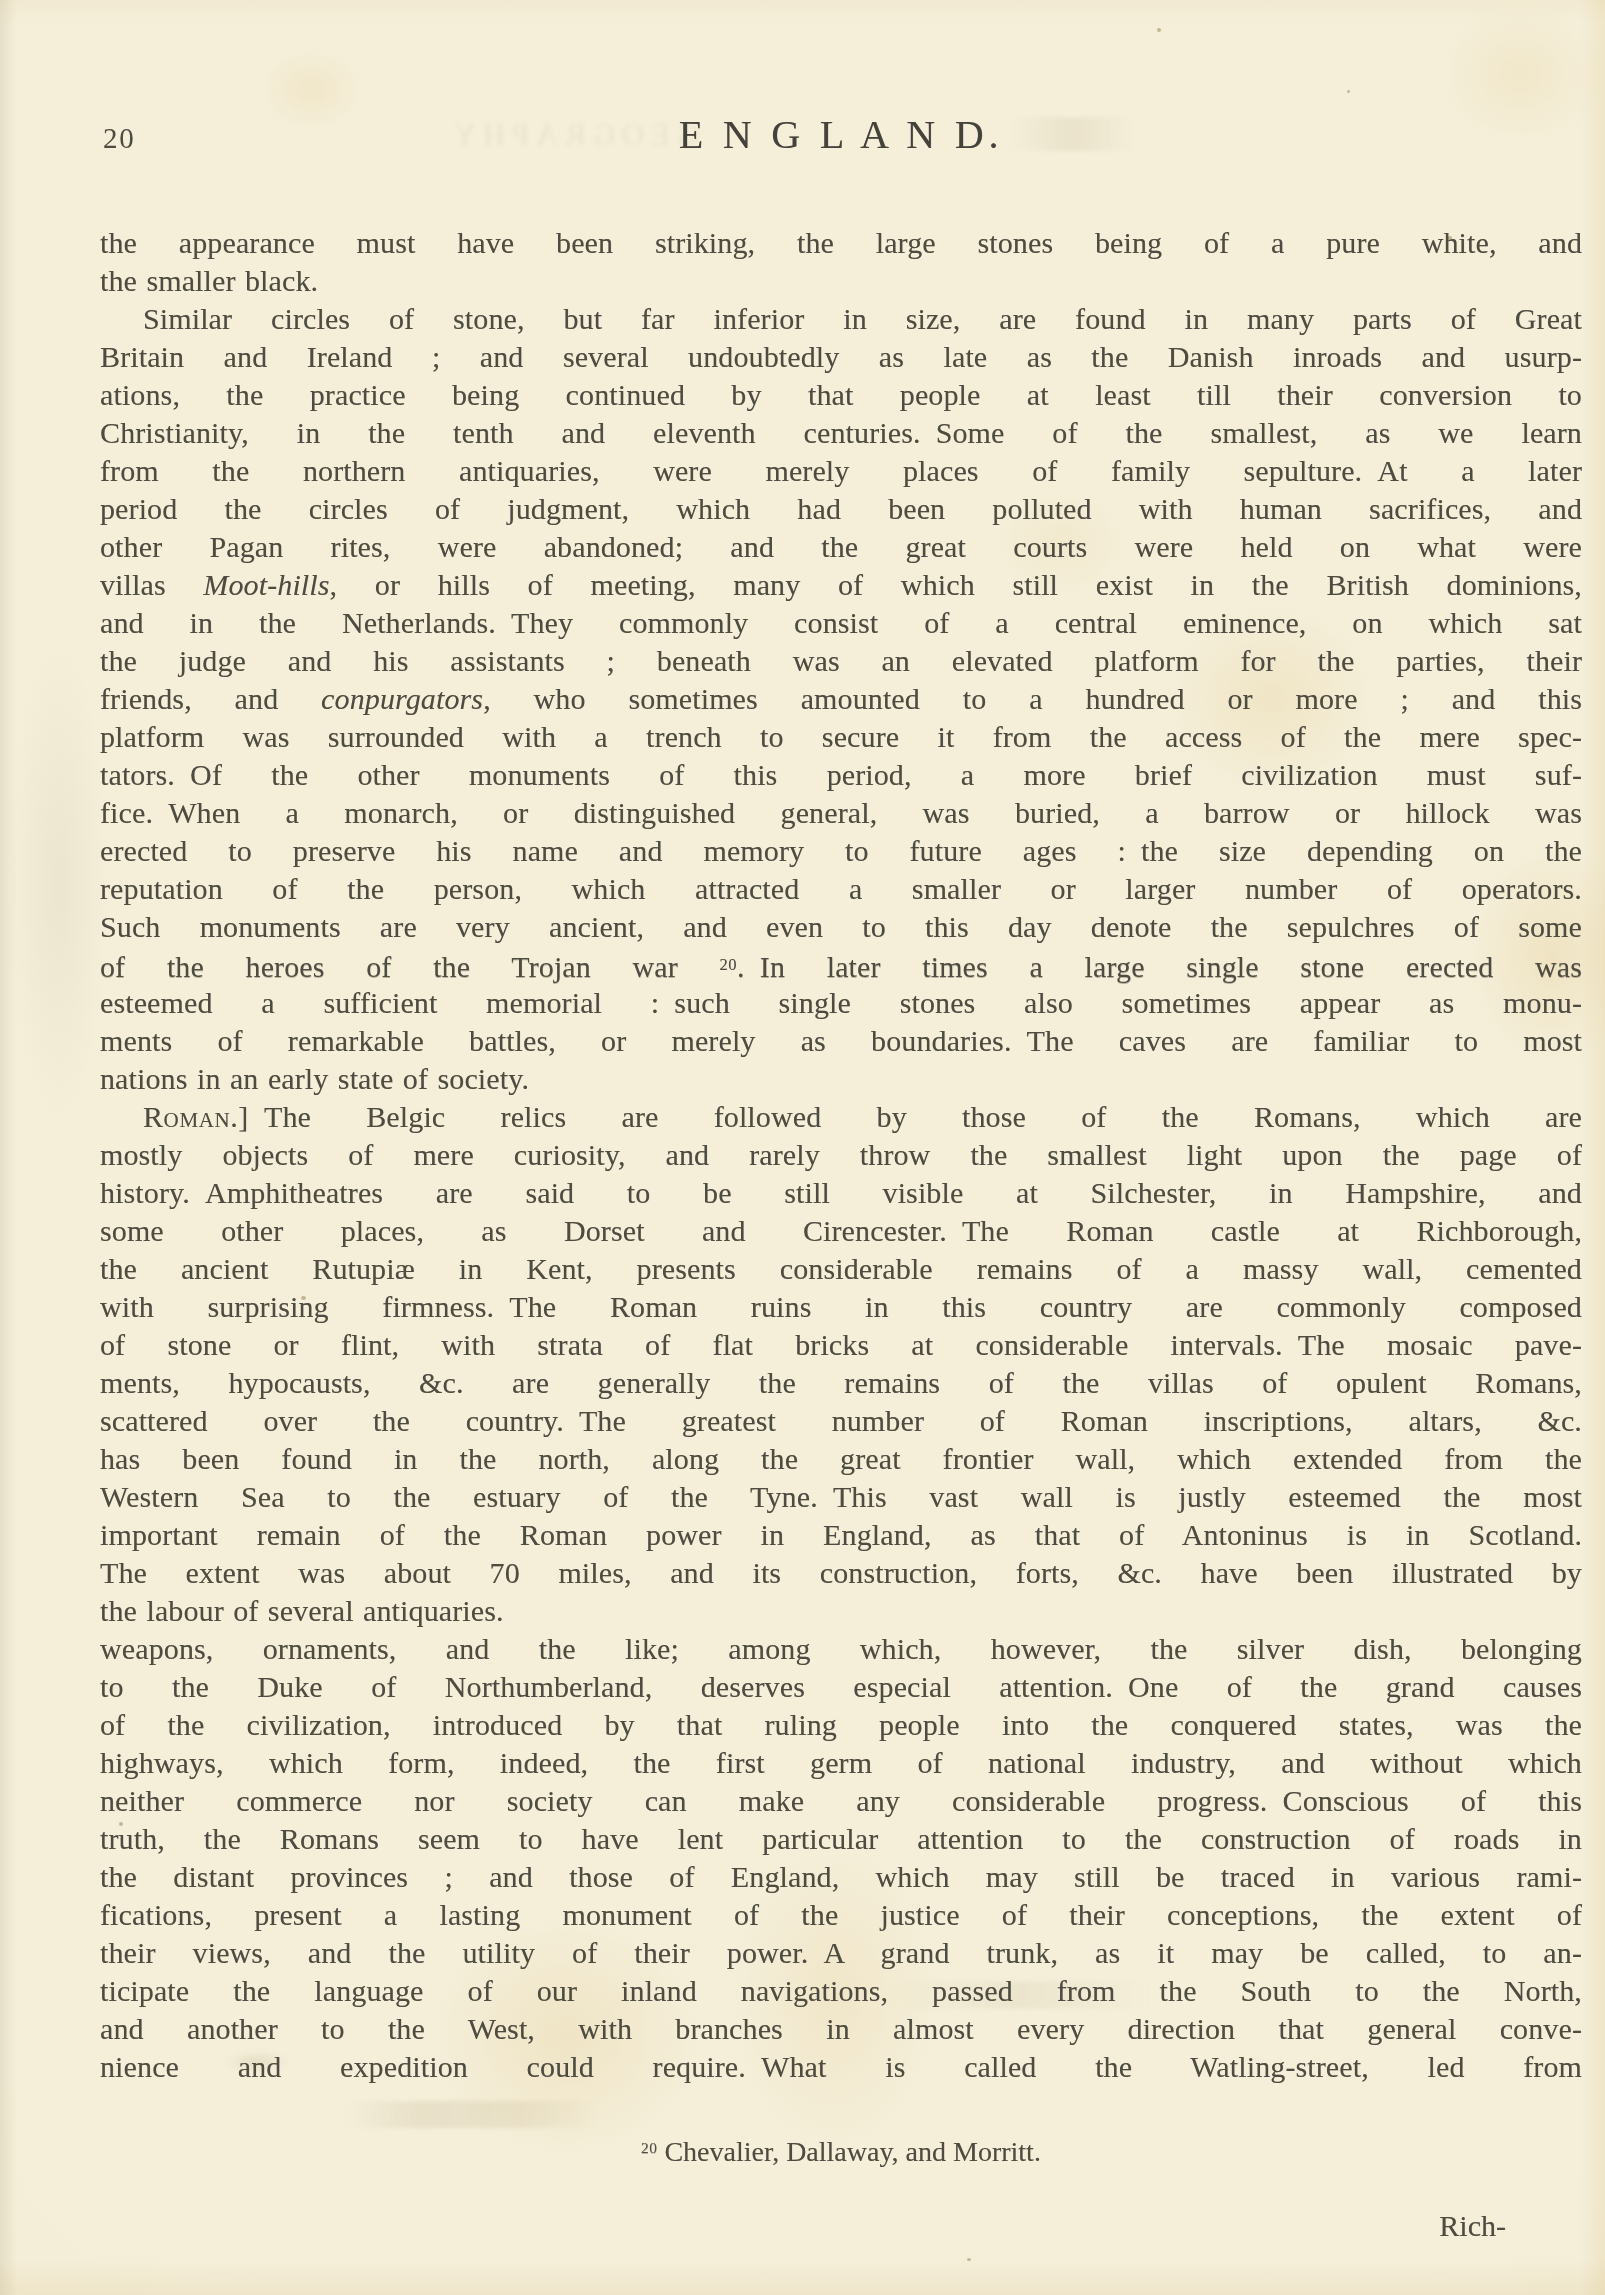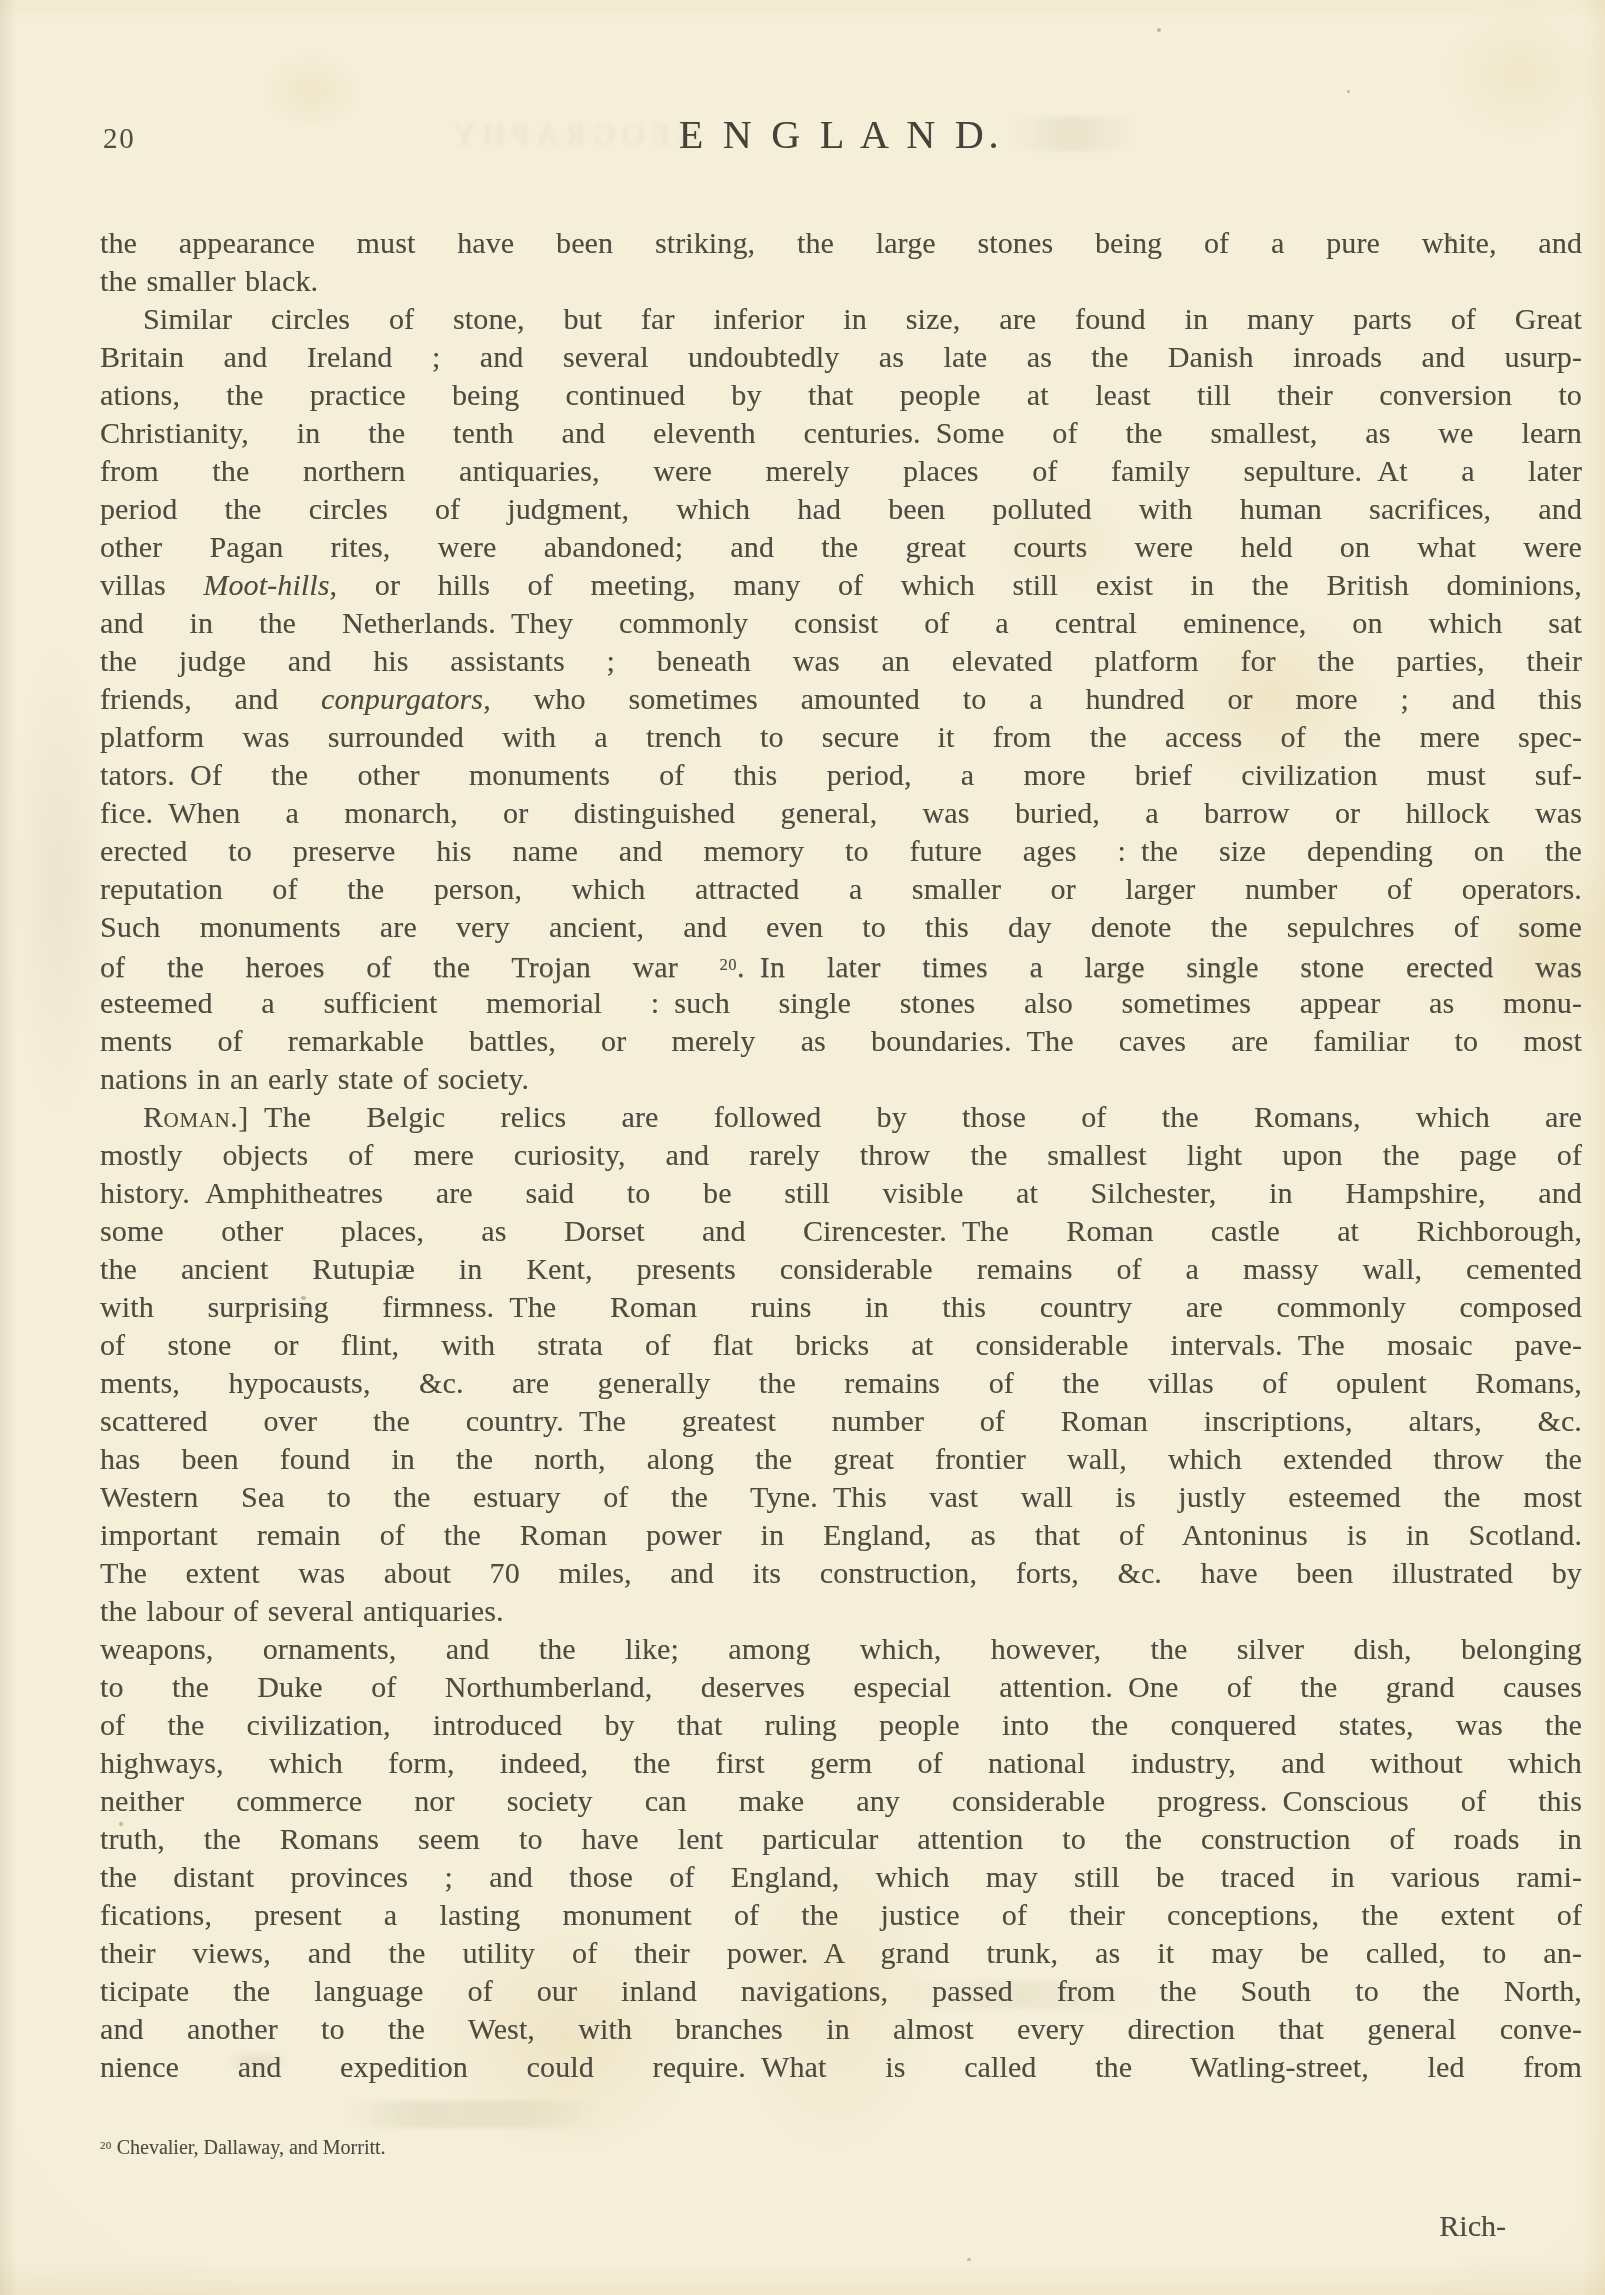--- a/index.html
+++ b/index.html
@@ -157,7 +157,7 @@
       <div class="line">of stone or flint, with strata of flat bricks at considerable intervals. The mosaic pave-</div>
       <div class="line">ments, hypocausts, &amp;c. are generally the remains of the villas of opulent Romans,</div>
       <div class="line">scattered over the country. The greatest number of Roman inscriptions, altars, &amp;c.</div>
-      <div class="line">has been found in the north, along the great frontier wall, which extended throw the</div>
+      <div class="line">has been found in the north, along the great frontier wall, which extended from the</div>
       <div class="line">Western Sea to the estuary of the Tyne. This vast wall is justly esteemed the most</div>
       <div class="line">important remain of the Roman power in England, as that of Antoninus is in Scotland.</div>
       <div class="line">The extent was about 70 miles, and its construction, forts, &amp;c. have been illustrated by</div>

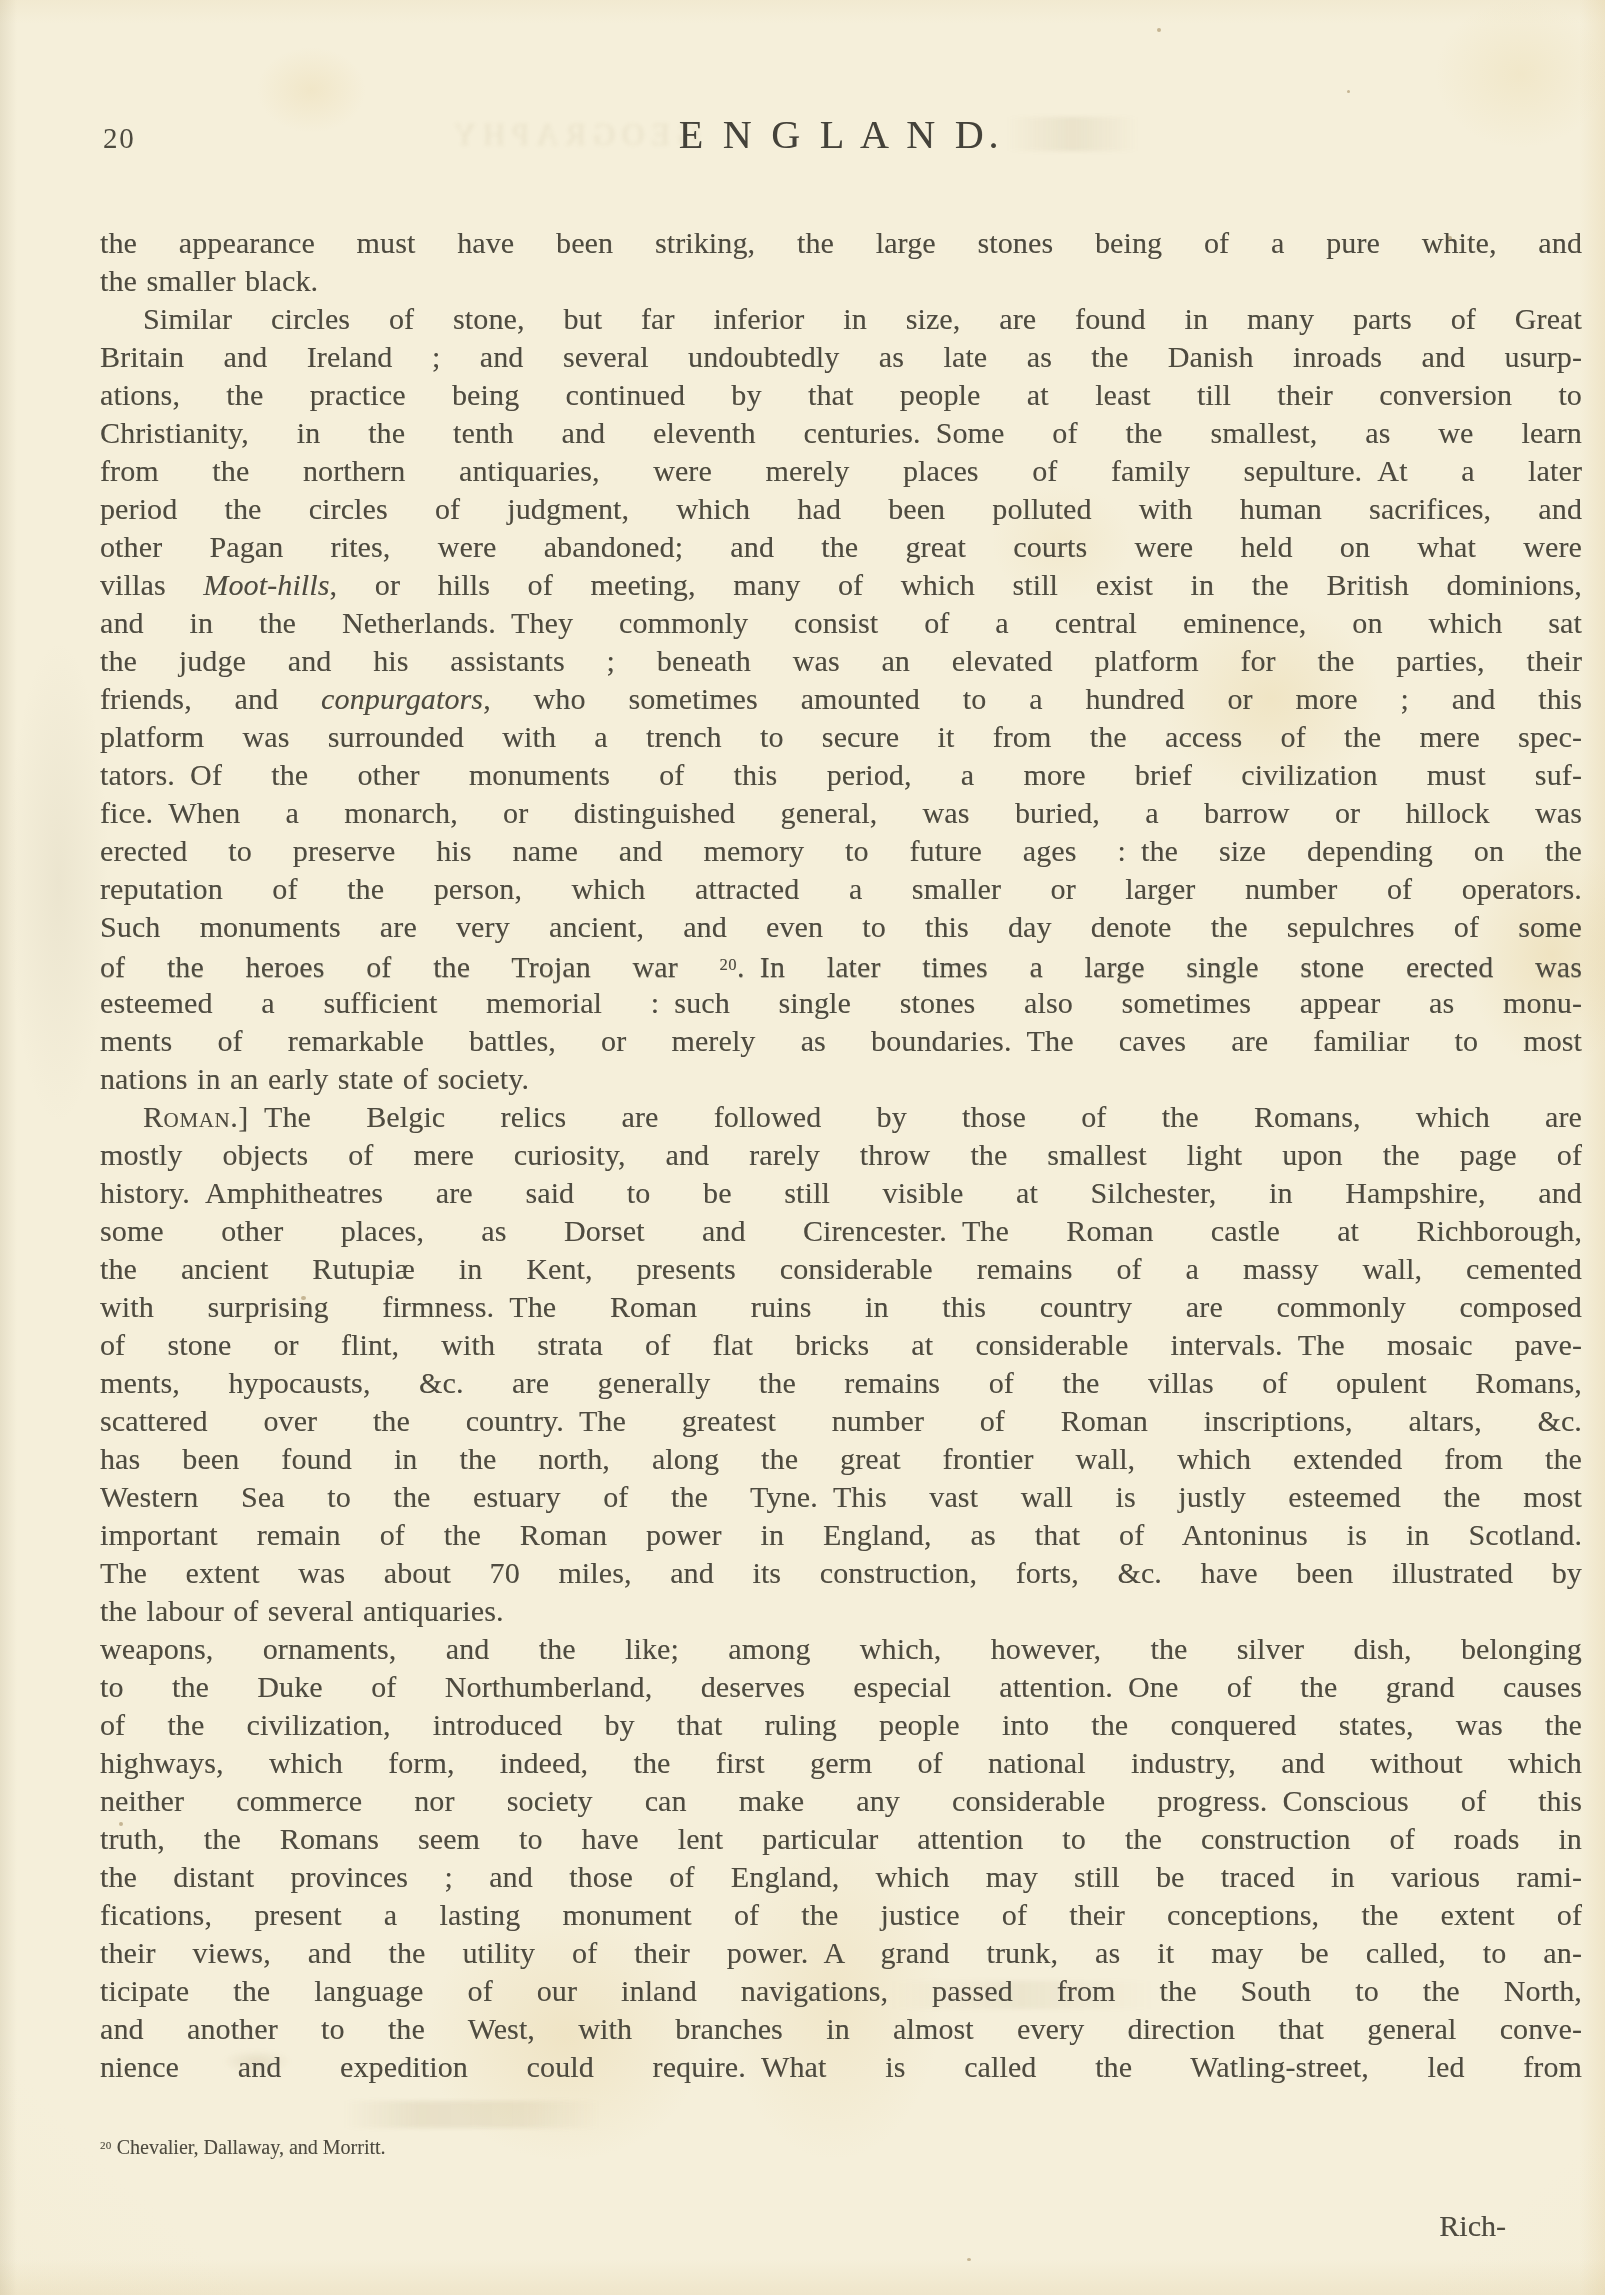--- a/index.html
+++ b/index.html
@@ -52,7 +52,7 @@
   
   .footnote{
     position:absolute;left:100px;top:2136px;width:1482px;
-    text-align:left;font-size:20px;
+    text-align:center;font-size:28px;
     text-shadow:0.2px 0.2px 0.5px rgba(60,55,40,.3);
   }
   .footnote .sup{vertical-align:.5em;}

